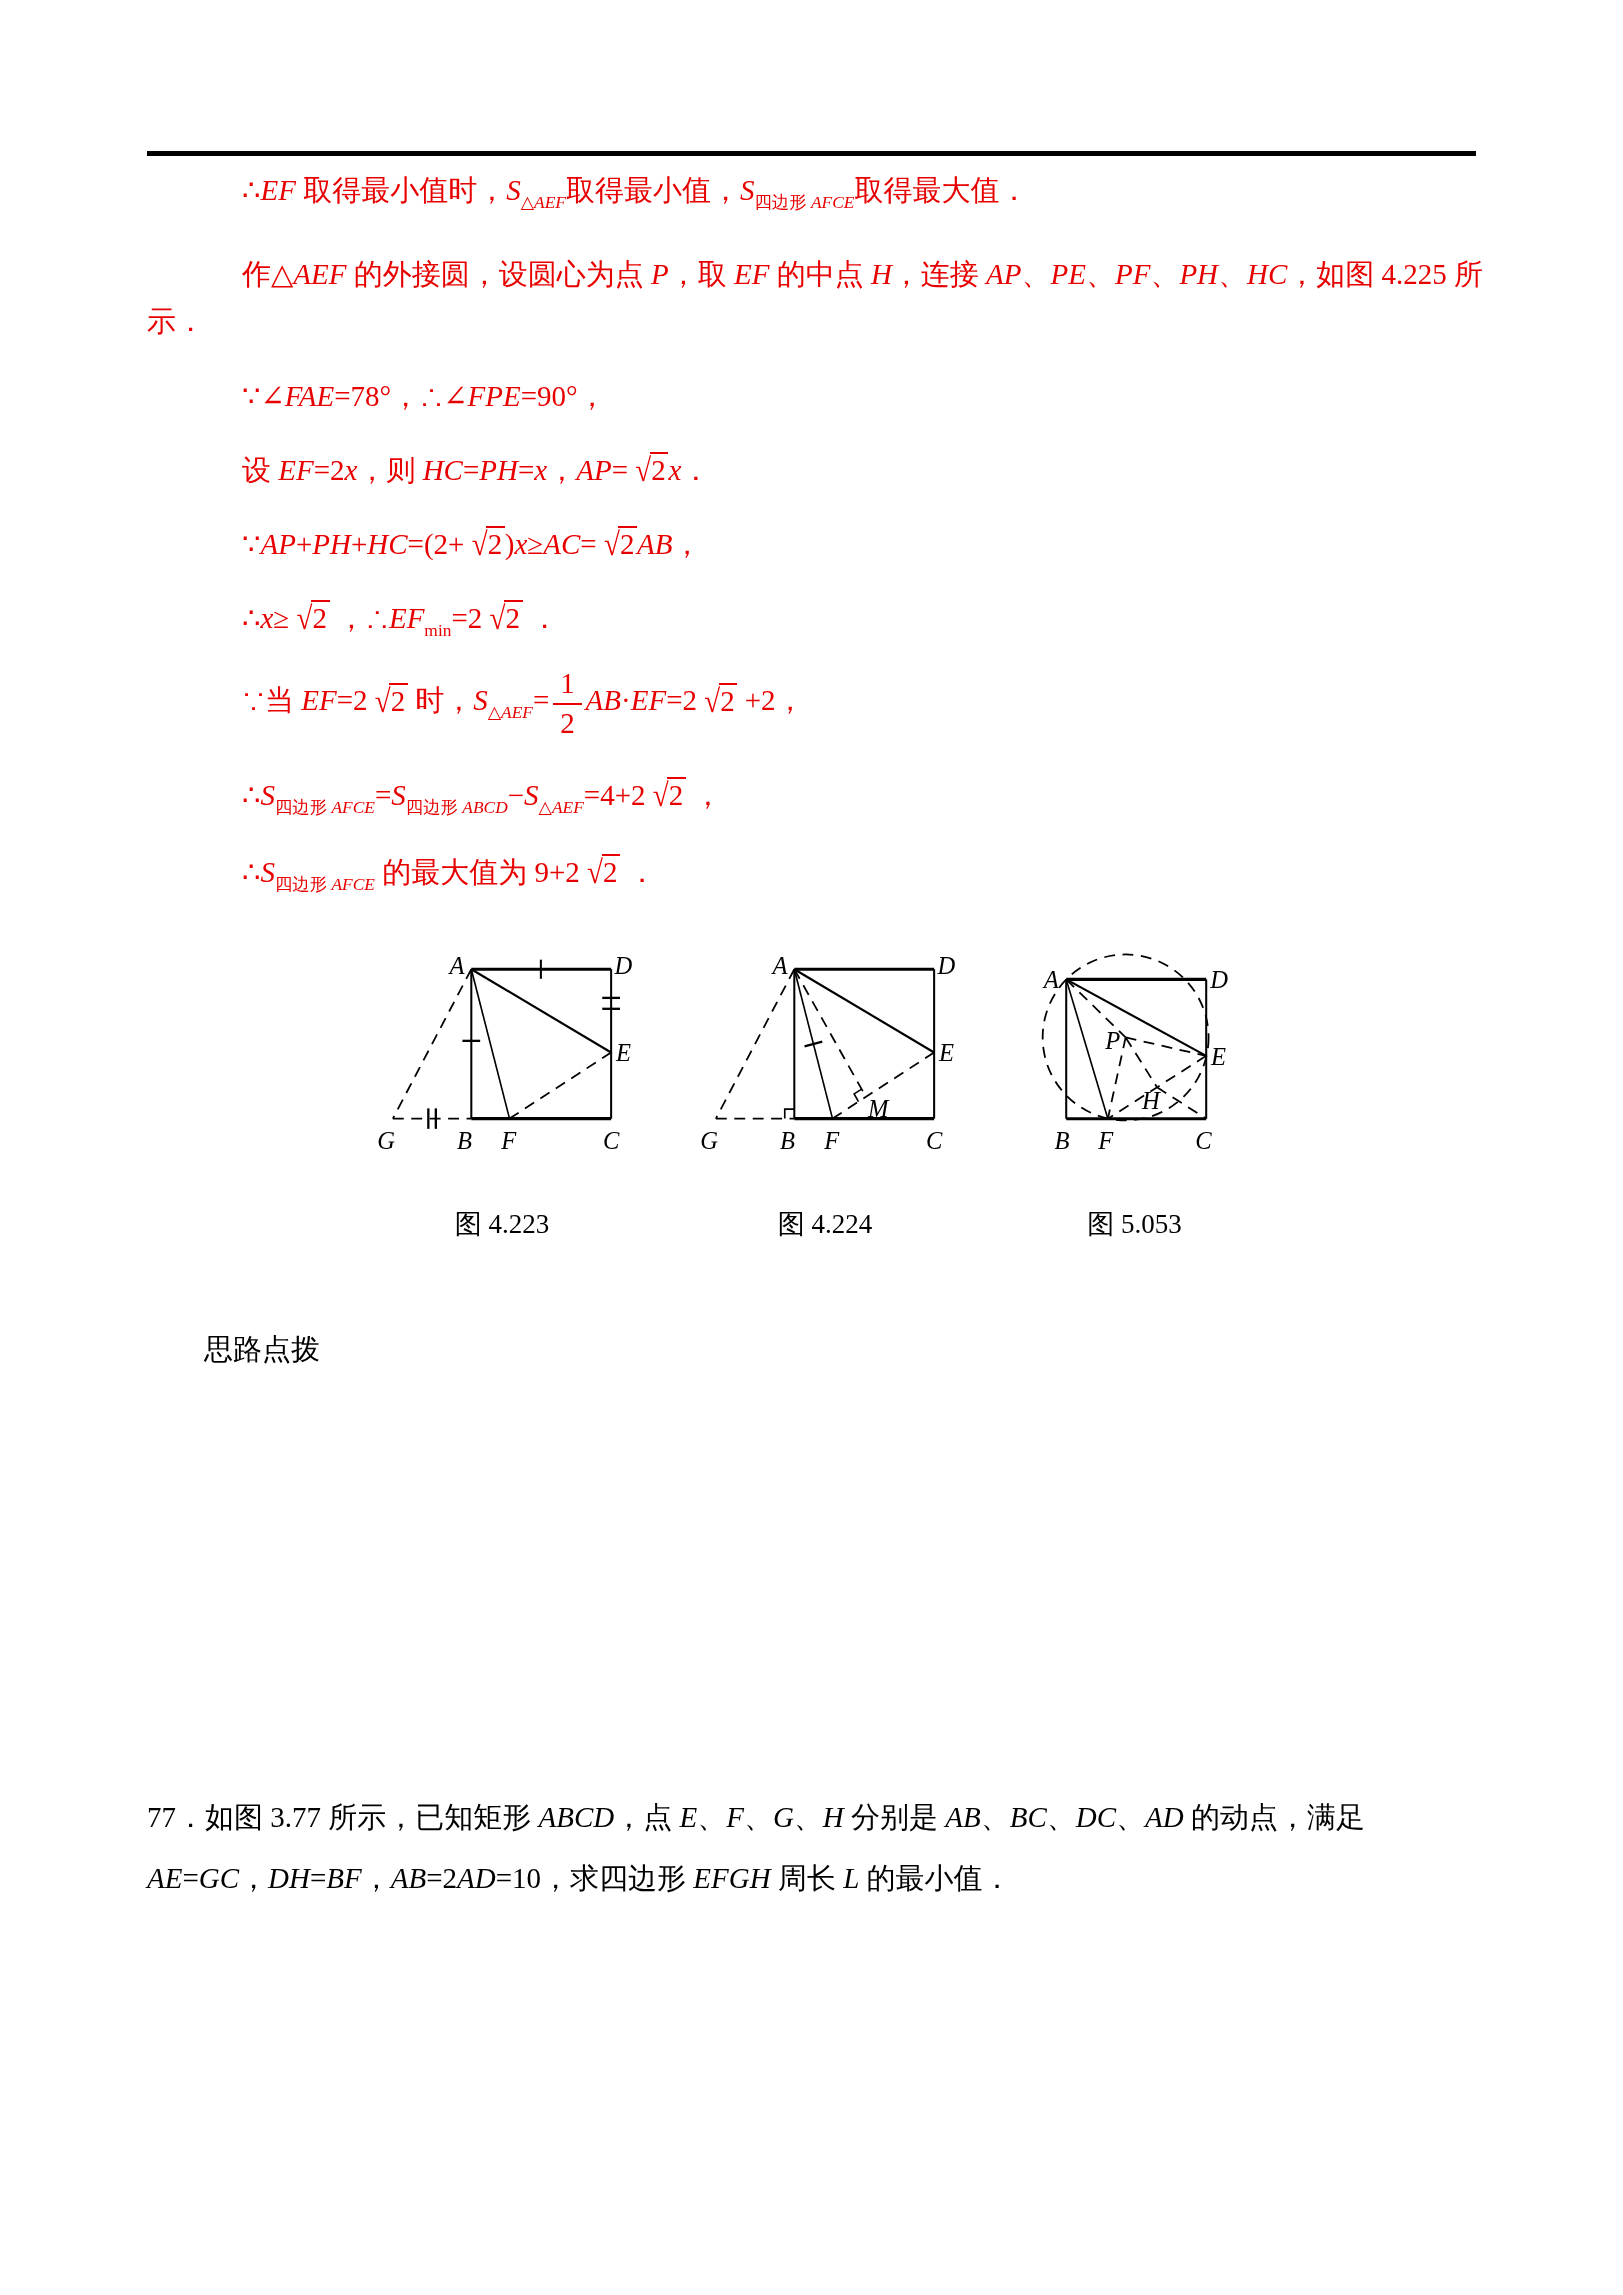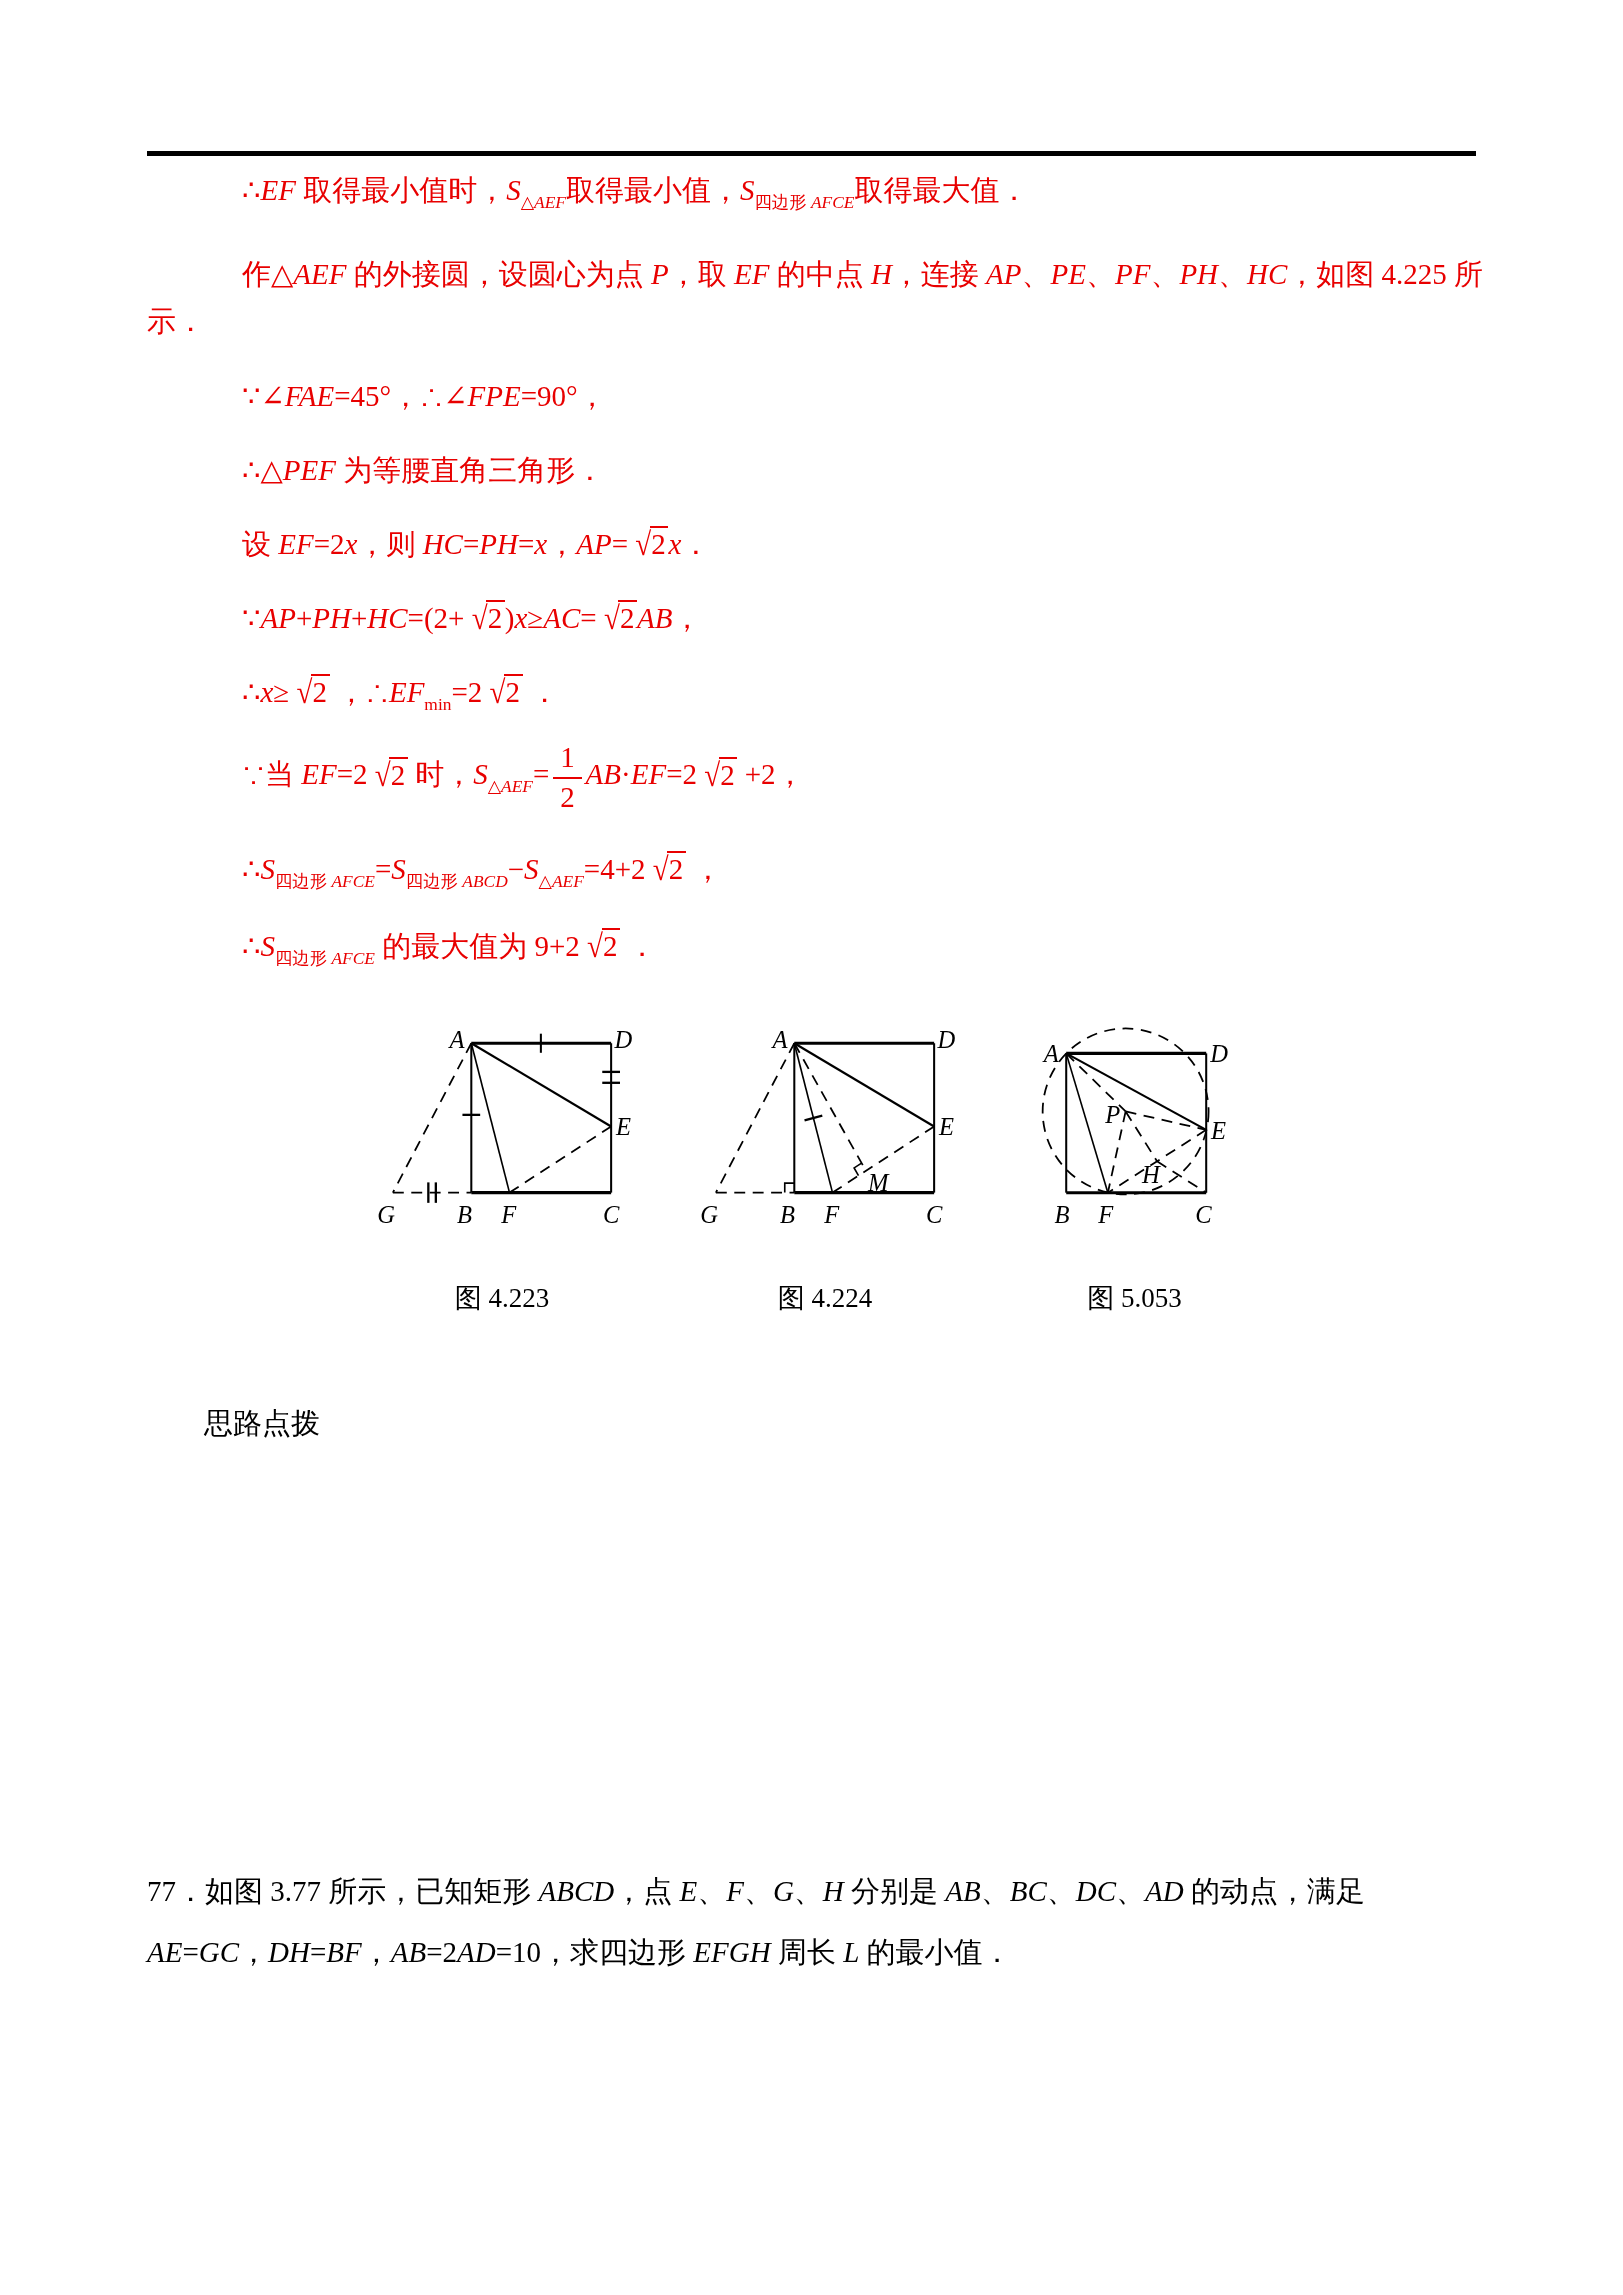--- a/index.html
+++ b/index.html
@@ -53,7 +53,7 @@
   <div class="sol-line indent1 l1"><span class="t-up">∴</span><span class="t-it">EF</span><span class="t-cn"> 取得最小值时，</span><span class="t-it">S</span><span class="t-sub"><span class="t-up">△</span><span class="t-it">AEF</span></span><span class="t-cn">取得最小值，</span><span class="t-it">S</span><span class="t-sub"><span class="t-cn">四边形 </span><span class="t-it">AFCE</span></span><span class="t-cn">取得最大值．</span></div>
   <div class="sol-line indent1 l2"><span class="t-cn">作</span><span class="t-up">△</span><span class="t-it">AEF</span><span class="t-cn"> 的外接圆，设圆心为点 </span><span class="t-it">P</span><span class="t-cn">，取 </span><span class="t-it">EF</span><span class="t-cn"> 的中点 </span><span class="t-it">H</span><span class="t-cn">，连接 </span><span class="t-it">AP</span><span class="t-cn">、</span><span class="t-it">PE</span><span class="t-cn">、</span><span class="t-it">PF</span><span class="t-cn">、</span><span class="t-it">PH</span><span class="t-cn">、</span><span class="t-it">HC</span><span class="t-cn">，如图 </span><span class="t-up">4.225</span><span class="t-cn"> 所</span></div>
   <div class="sol-line l2b"><span class="t-cn">示．</span></div>
-  <div class="sol-line indent1 l3"><span class="t-up">∵∠</span><span class="t-it">FAE</span><span class="t-up">=45°</span><span class="t-cn">，</span><span class="t-up">∴∠</span><span class="t-it">FPE</span><span class="t-up">=90°</span><span class="t-cn">，</span></div>
+  <div class="sol-line indent1 l3"><span class="t-up">∵∠</span><span class="t-it">FAE</span><span class="t-up">=78°</span><span class="t-cn">，</span><span class="t-up">∴∠</span><span class="t-it">FPE</span><span class="t-up">=90°</span><span class="t-cn">，</span></div>
   <div class="sol-line indent1 l4"><span class="t-up">∴△</span><span class="t-it">PEF</span><span class="t-cn"> 为等腰直角三角形．</span></div>
   <div class="sol-line indent1 l5"><span class="t-cn">设 </span><span class="t-it">EF</span><span class="t-up">=2</span><span class="t-it">x</span><span class="t-cn">，则 </span><span class="t-it">HC</span><span class="t-up">=</span><span class="t-it">PH</span><span class="t-up">=</span><span class="t-it">x</span><span class="t-cn">，</span><span class="t-it">AP</span><span class="t-up">= </span><span class="sqrt"><span class="rad">√</span><span class="sqb"><span class="t-up">2</span></span></span><span class="t-it">x</span><span class="t-cn">．</span></div>
   <div class="sol-line indent1 l6"><span class="t-up">∵</span><span class="t-it">AP</span><span class="t-up">+</span><span class="t-it">PH</span><span class="t-up">+</span><span class="t-it">HC</span><span class="t-up">=(2+ </span><span class="sqrt"><span class="rad">√</span><span class="sqb"><span class="t-up">2</span></span></span><span class="t-up">)</span><span class="t-it">x</span><span class="t-up">≥</span><span class="t-it">AC</span><span class="t-up">= </span><span class="sqrt"><span class="rad">√</span><span class="sqb"><span class="t-up">2</span></span></span><span class="t-it">AB</span><span class="t-cn">，</span></div>

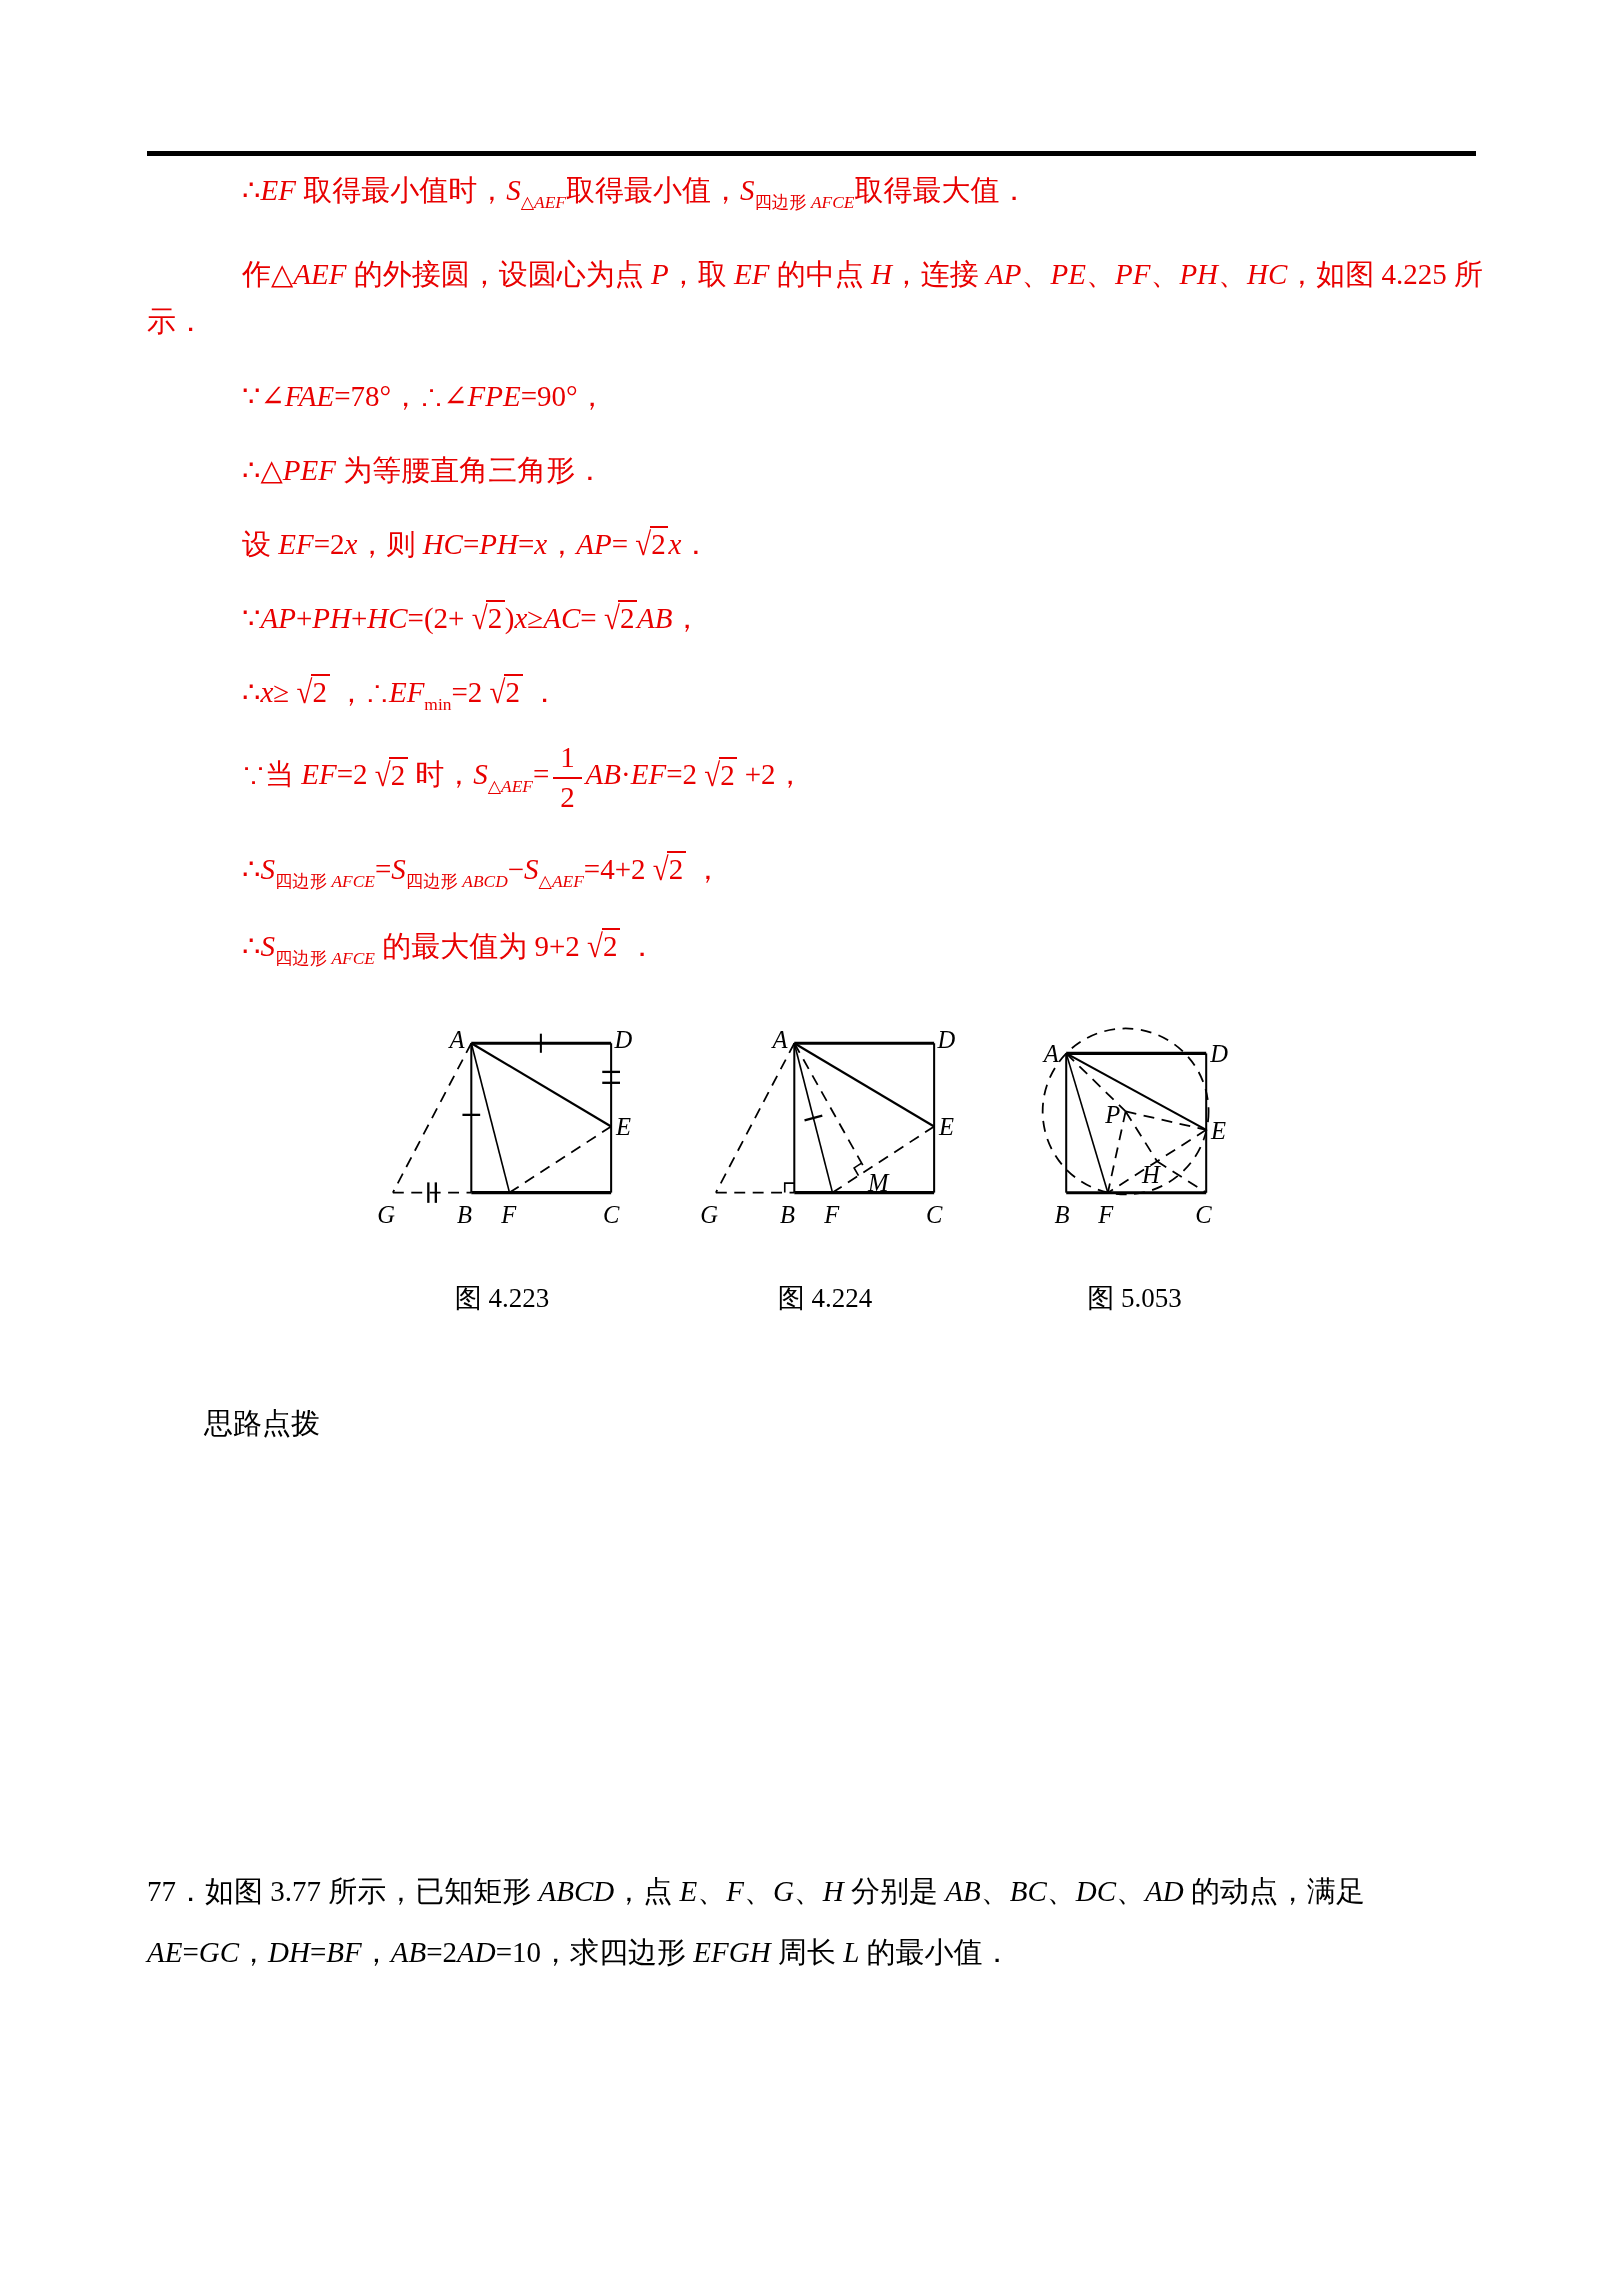--- a/index.html
+++ b/index.html
@@ -54,7 +54,6 @@
   <div class="sol-line indent1 l2"><span class="t-cn">作</span><span class="t-up">△</span><span class="t-it">AEF</span><span class="t-cn"> 的外接圆，设圆心为点 </span><span class="t-it">P</span><span class="t-cn">，取 </span><span class="t-it">EF</span><span class="t-cn"> 的中点 </span><span class="t-it">H</span><span class="t-cn">，连接 </span><span class="t-it">AP</span><span class="t-cn">、</span><span class="t-it">PE</span><span class="t-cn">、</span><span class="t-it">PF</span><span class="t-cn">、</span><span class="t-it">PH</span><span class="t-cn">、</span><span class="t-it">HC</span><span class="t-cn">，如图 </span><span class="t-up">4.225</span><span class="t-cn"> 所</span></div>
   <div class="sol-line l2b"><span class="t-cn">示．</span></div>
   <div class="sol-line indent1 l3"><span class="t-up">∵∠</span><span class="t-it">FAE</span><span class="t-up">=78°</span><span class="t-cn">，</span><span class="t-up">∴∠</span><span class="t-it">FPE</span><span class="t-up">=90°</span><span class="t-cn">，</span></div>
-  <div class="sol-line indent1 l4"><span class="t-up">∴△</span><span class="t-it">PEF</span><span class="t-cn"> 为等腰直角三角形．</span></div>
   <div class="sol-line indent1 l5"><span class="t-cn">设 </span><span class="t-it">EF</span><span class="t-up">=2</span><span class="t-it">x</span><span class="t-cn">，则 </span><span class="t-it">HC</span><span class="t-up">=</span><span class="t-it">PH</span><span class="t-up">=</span><span class="t-it">x</span><span class="t-cn">，</span><span class="t-it">AP</span><span class="t-up">= </span><span class="sqrt"><span class="rad">√</span><span class="sqb"><span class="t-up">2</span></span></span><span class="t-it">x</span><span class="t-cn">．</span></div>
   <div class="sol-line indent1 l6"><span class="t-up">∵</span><span class="t-it">AP</span><span class="t-up">+</span><span class="t-it">PH</span><span class="t-up">+</span><span class="t-it">HC</span><span class="t-up">=(2+ </span><span class="sqrt"><span class="rad">√</span><span class="sqb"><span class="t-up">2</span></span></span><span class="t-up">)</span><span class="t-it">x</span><span class="t-up">≥</span><span class="t-it">AC</span><span class="t-up">= </span><span class="sqrt"><span class="rad">√</span><span class="sqb"><span class="t-up">2</span></span></span><span class="t-it">AB</span><span class="t-cn">，</span></div>
   <div class="sol-line indent1 l7"><span class="t-up">∴</span><span class="t-it">x</span><span class="t-up">≥ </span><span class="sqrt"><span class="rad">√</span><span class="sqb"><span class="t-up">2</span></span></span><span class="t-cn"> ，</span><span class="t-up">∴</span><span class="t-it">EF</span><span class="t-sub"><span class="t-up">min</span></span><span class="t-up">=2 </span><span class="sqrt"><span class="rad">√</span><span class="sqb"><span class="t-up">2</span></span></span><span class="t-cn"> ．</span></div>

